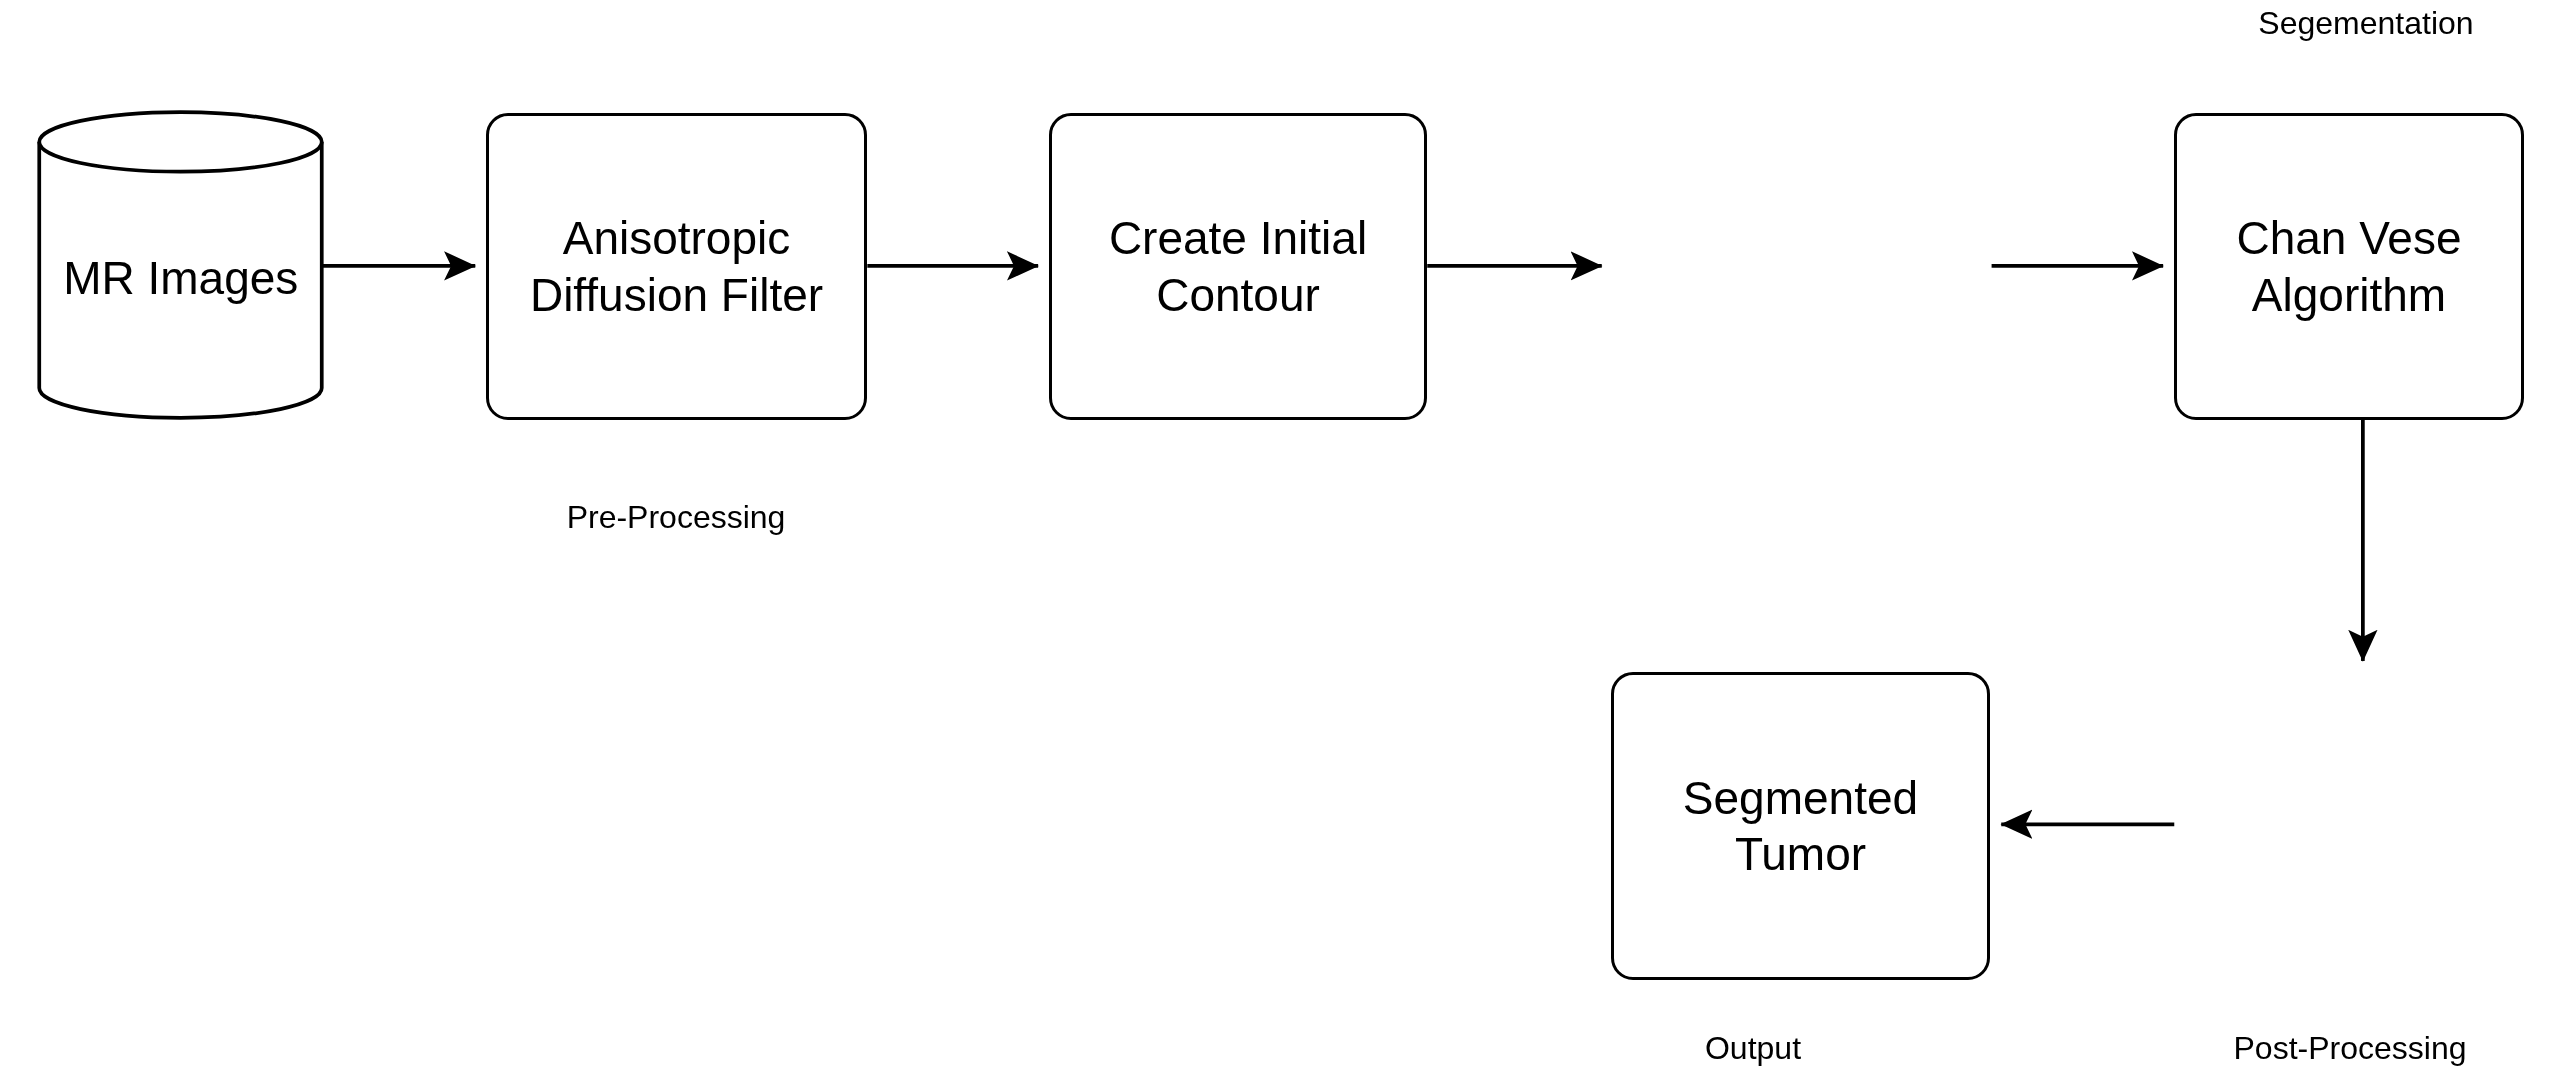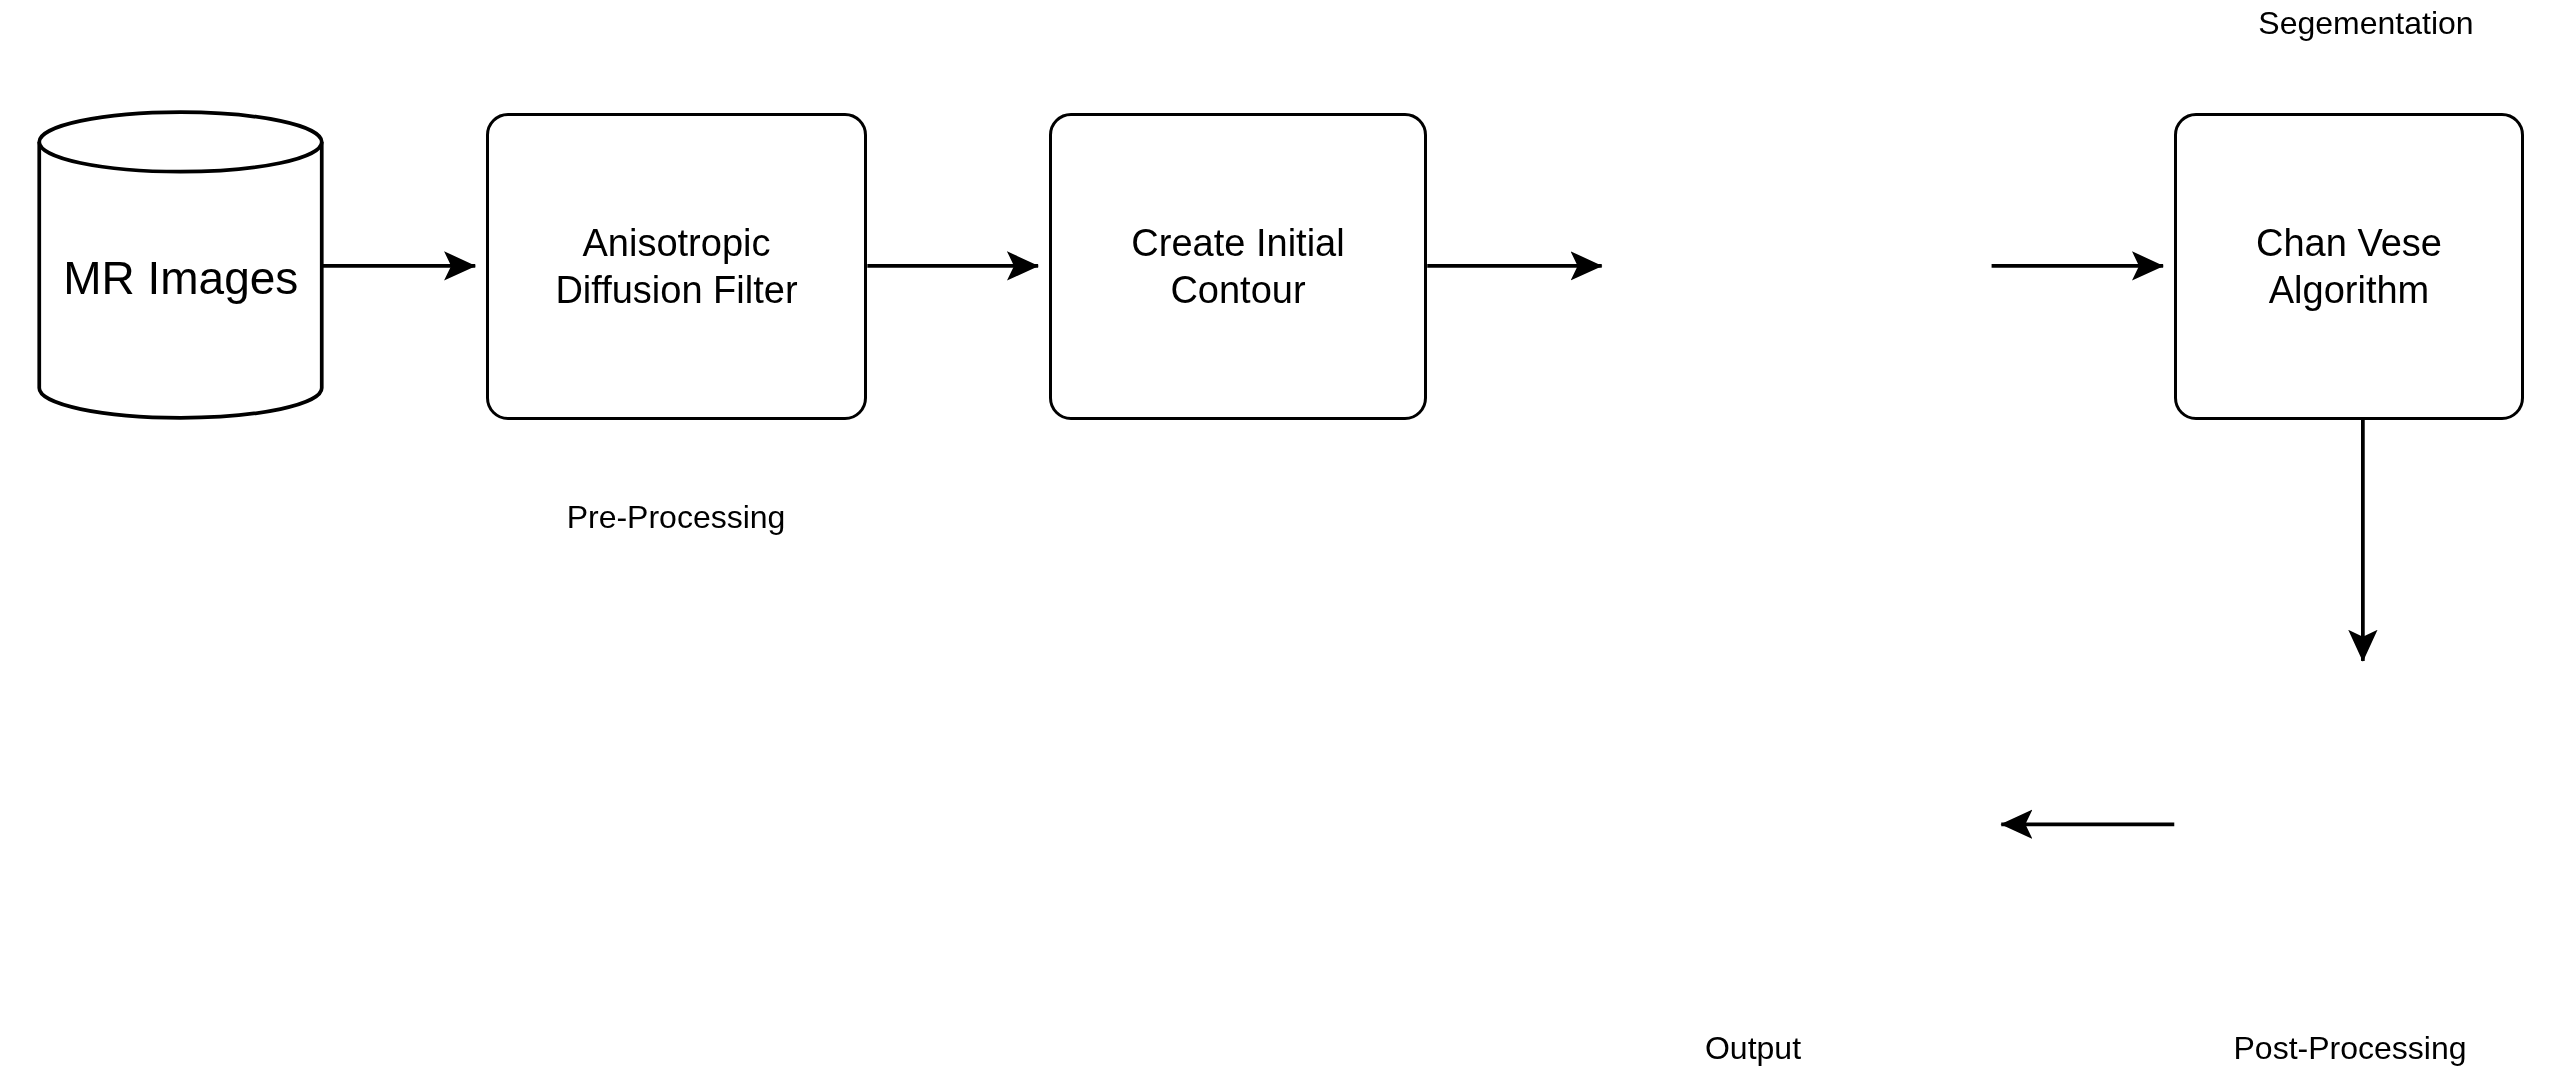--- a/index.html
+++ b/index.html
@@ -39,7 +39,7 @@
     justify-content: center;
     text-align: center;
     line-height: 1.22;
-    font-size: 38px;
+    font-size: 46px;
     font-weight: 400;
     white-space: pre-line;
     letter-spacing: 0px;

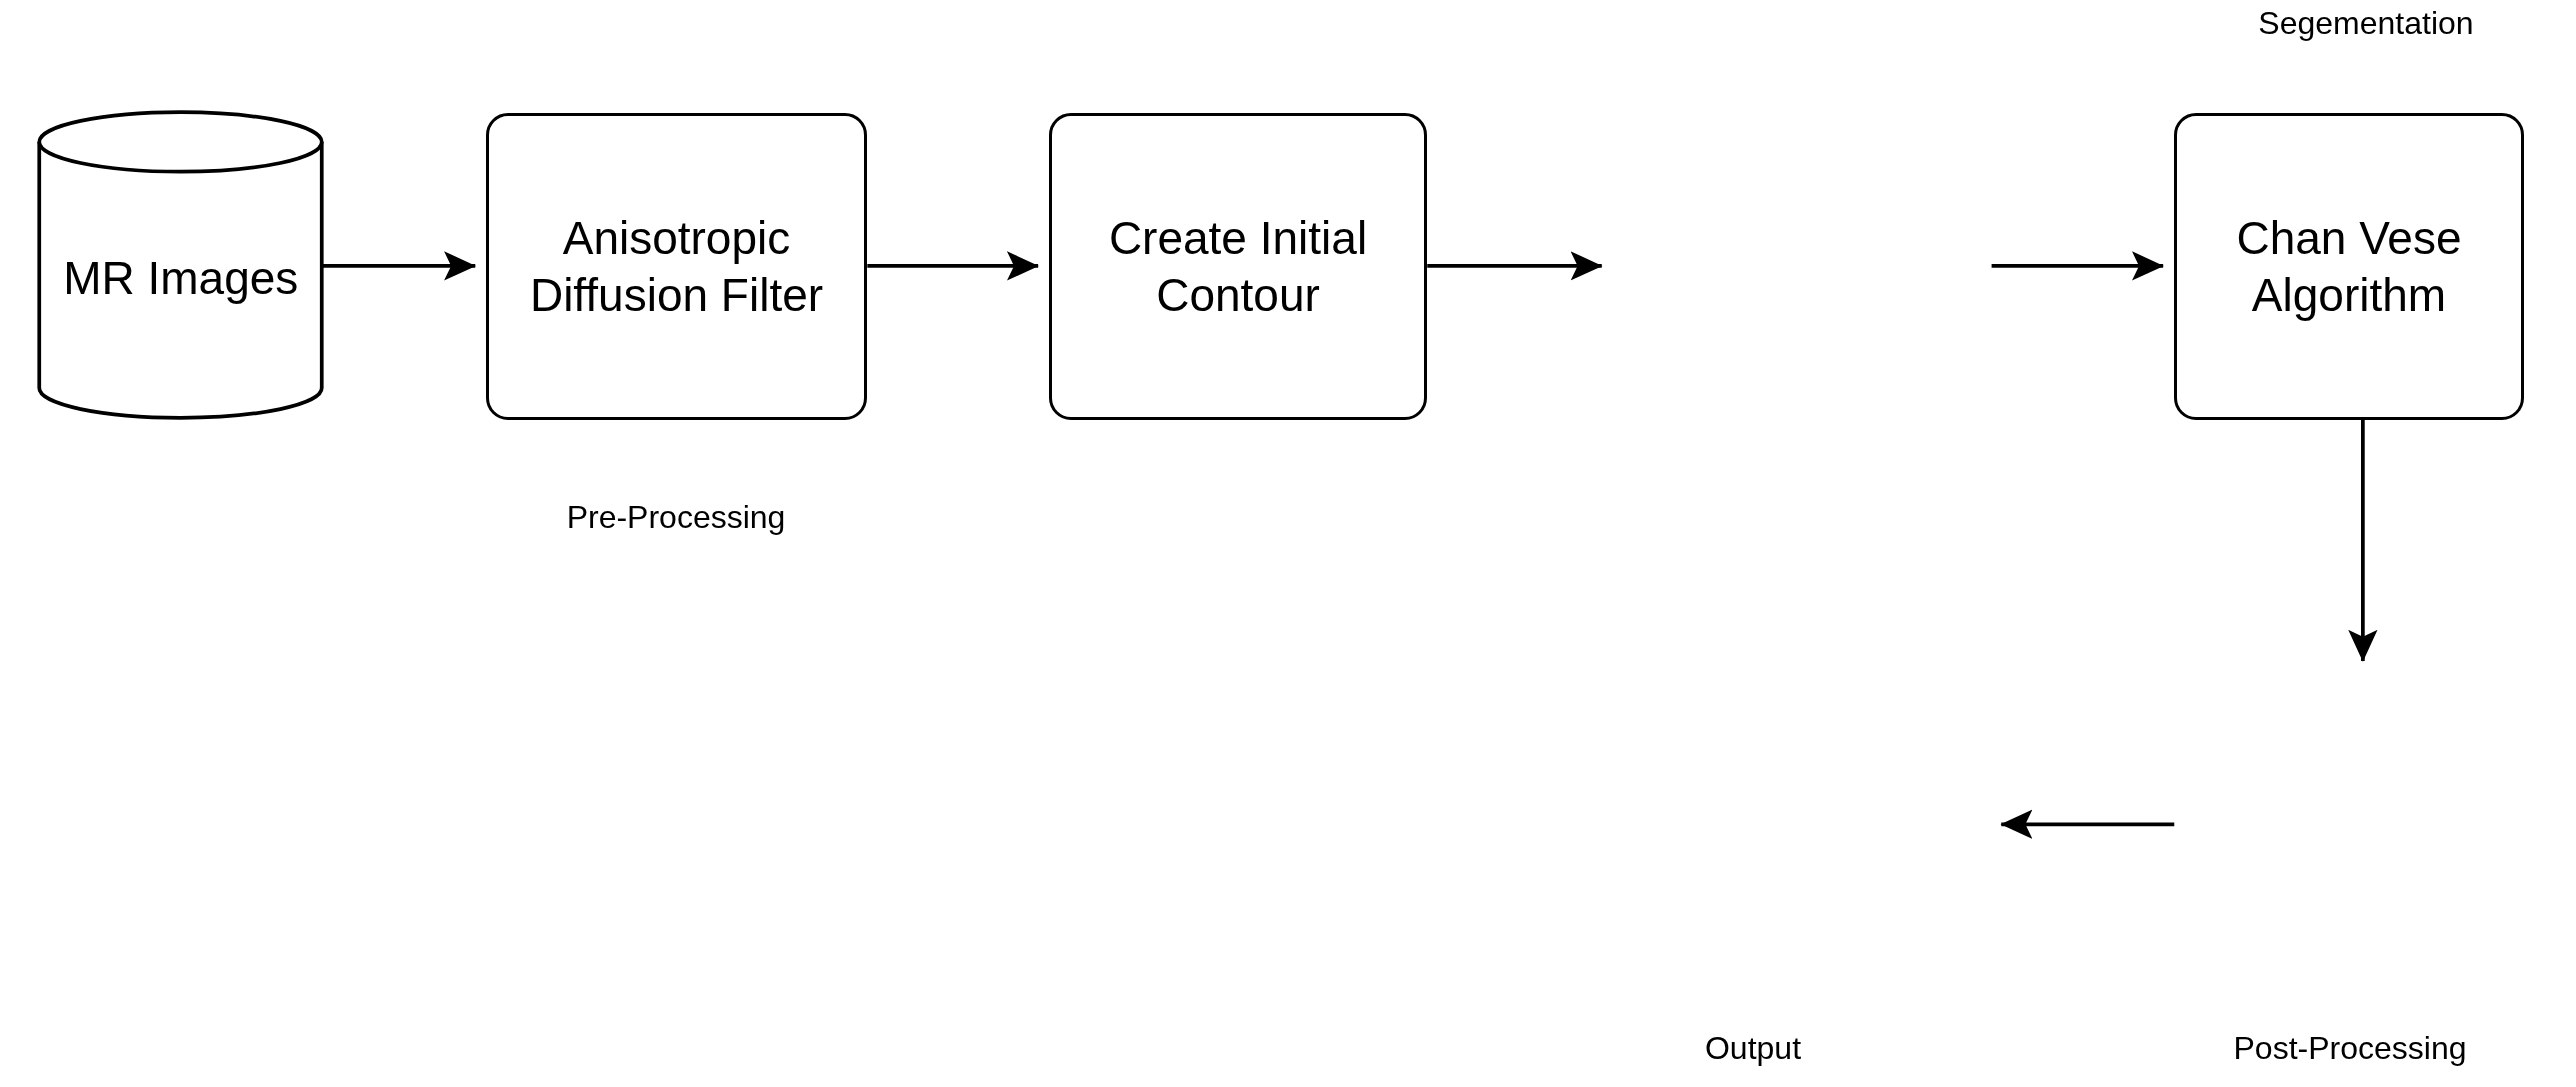--- a/index.html
+++ b/index.html
@@ -132,6 +132,10 @@
 Algorithm</span>
   </div>
 
+  <div class="node" style="left:1611px; top:672px; width:379px; height:308px;">
+    <span>Segmented
+Tumor</span>
+  </div>
 
 
   <div class="caption" style="left:676px; top:470px;margin-top:30px;">Pre-Processing</div>

